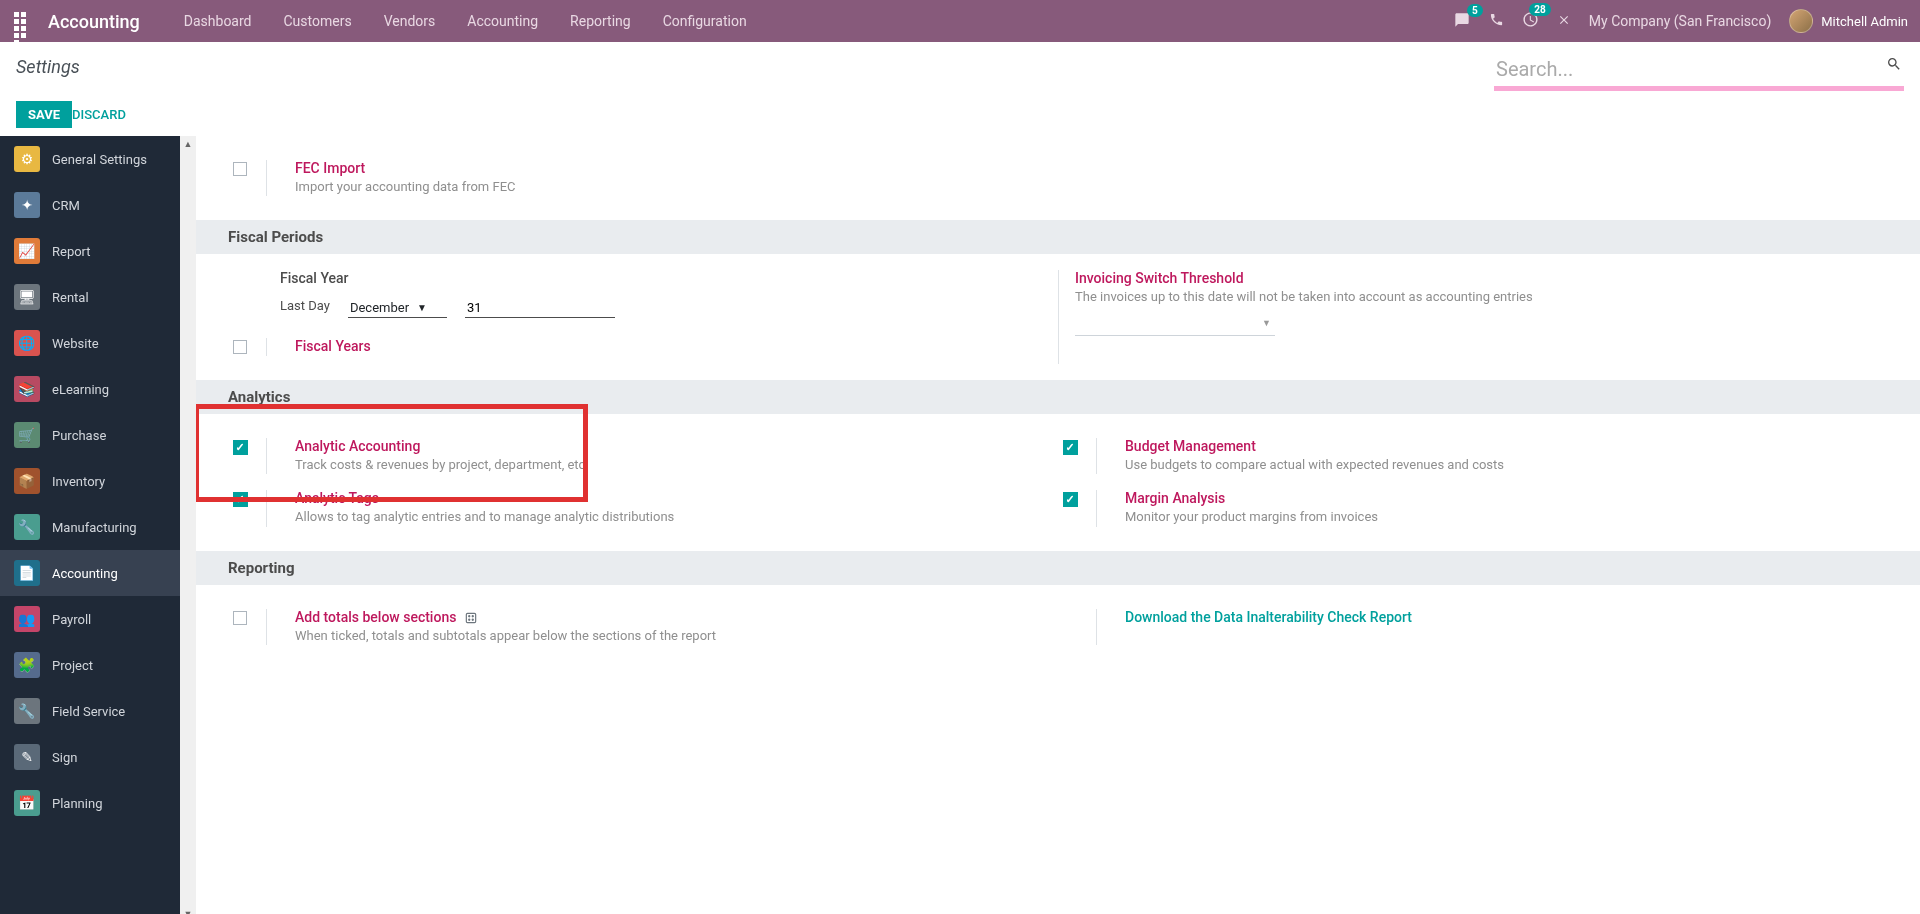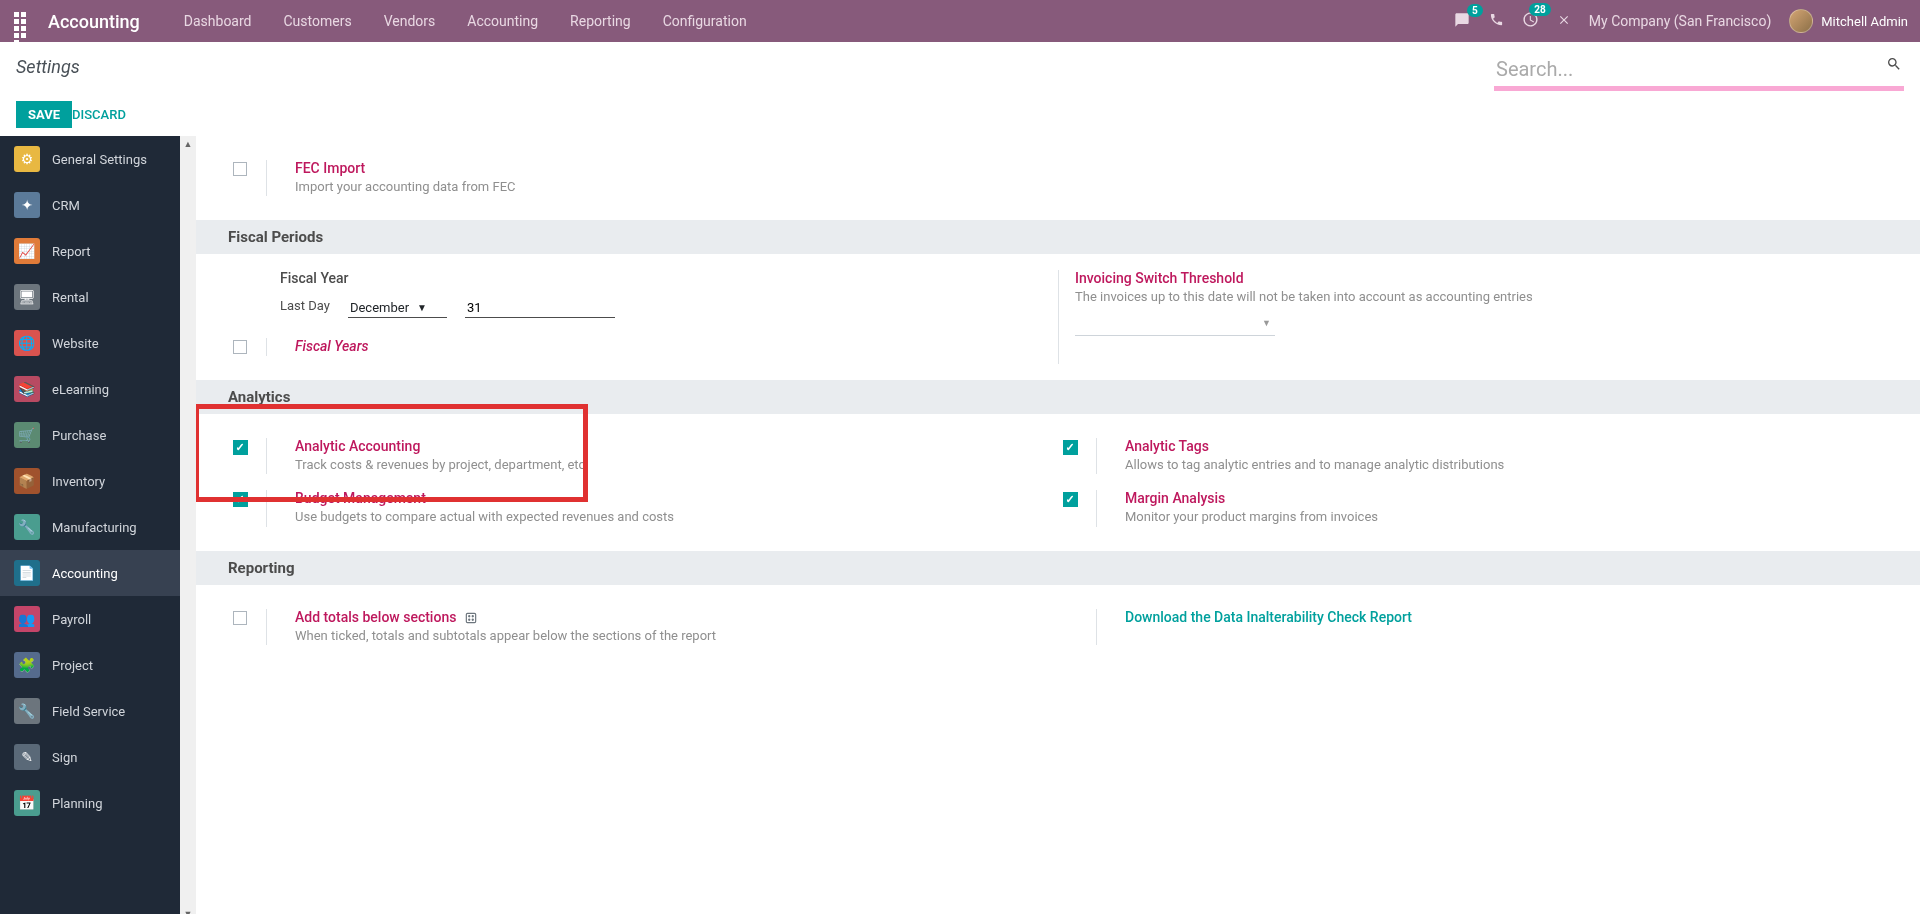--- a/index.html
+++ b/index.html
@@ -255,7 +255,7 @@
               <input class="mini-input" value="31" style="">
             </div>
           </div>
-          <div class="setting-item" style="width:100%; margin-top:8px;font-style:italic;">
+          <div class="setting-item" style="width:100%; margin-top:8px;">
             <div class="setting-left">
                 <div class="cb-empty"></div>
               </div>

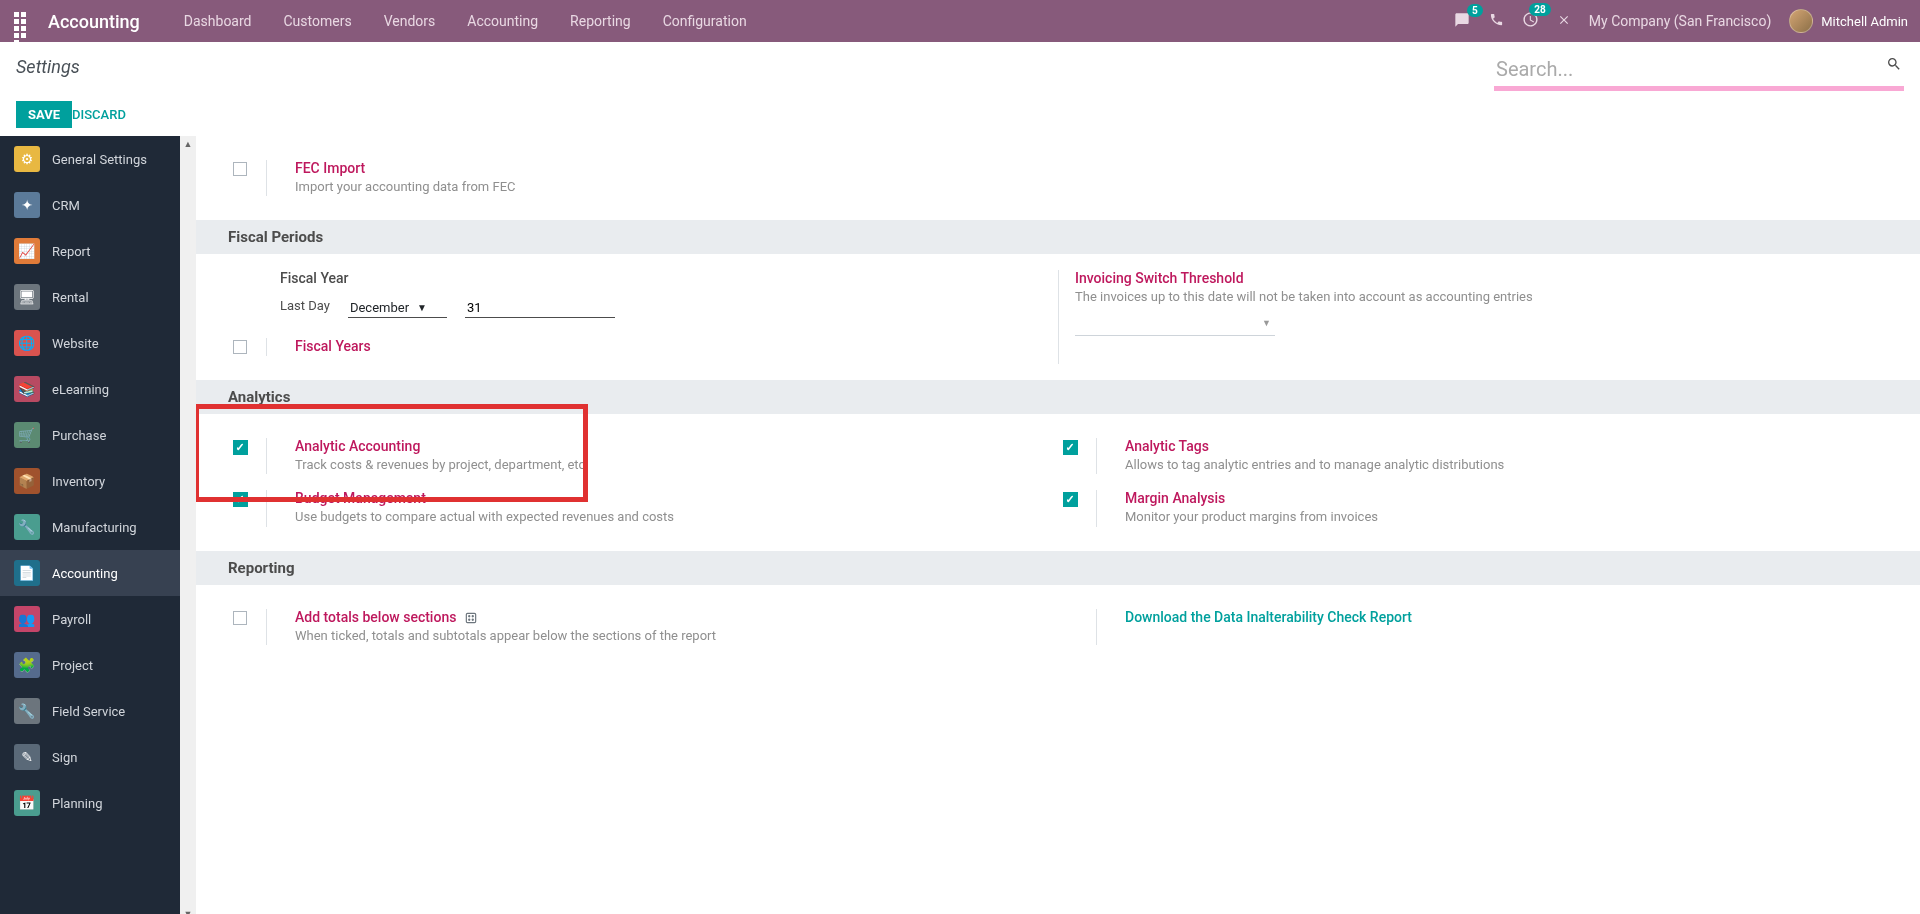--- a/index.html
+++ b/index.html
@@ -294,18 +294,18 @@
           </div>
         <div class="setting-sep"></div>
         <div class="setting-right">
+          <div class="setting-title">Budget Management</div>
+          <div class="setting-desc">Use budgets to compare actual with expected revenues and costs</div>
+        </div>
+      </div>
+      <div class="setting-item">
+        <div class="setting-left">
+            <div class="cb-checked"></div>
+          </div>
+        <div class="setting-sep"></div>
+        <div class="setting-right">
           <div class="setting-title">Analytic Tags</div>
           <div class="setting-desc">Allows to tag analytic entries and to manage analytic distributions</div>
-        </div>
-      </div>
-      <div class="setting-item">
-        <div class="setting-left">
-            <div class="cb-checked"></div>
-          </div>
-        <div class="setting-sep"></div>
-        <div class="setting-right">
-          <div class="setting-title">Budget Management</div>
-          <div class="setting-desc">Use budgets to compare actual with expected revenues and costs</div>
         </div>
       </div>
       <div class="setting-item">

